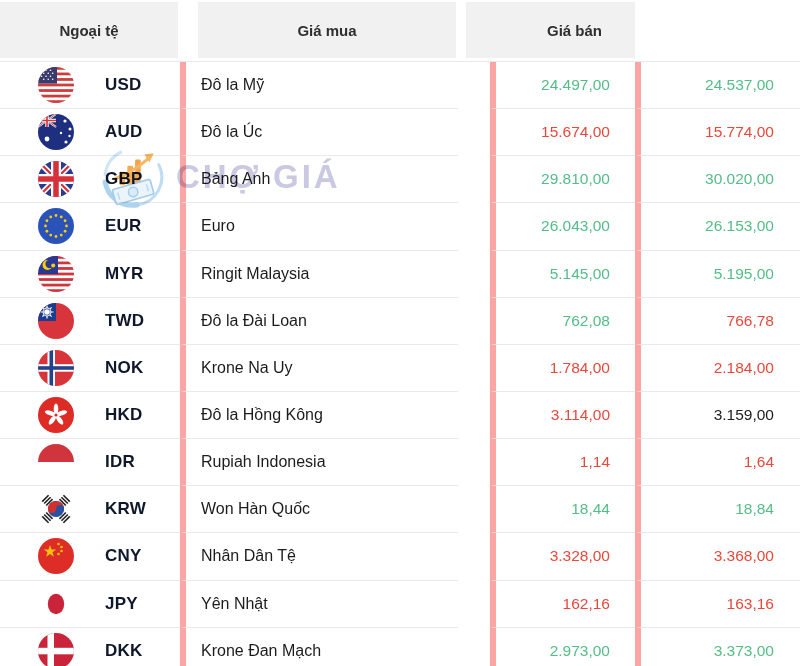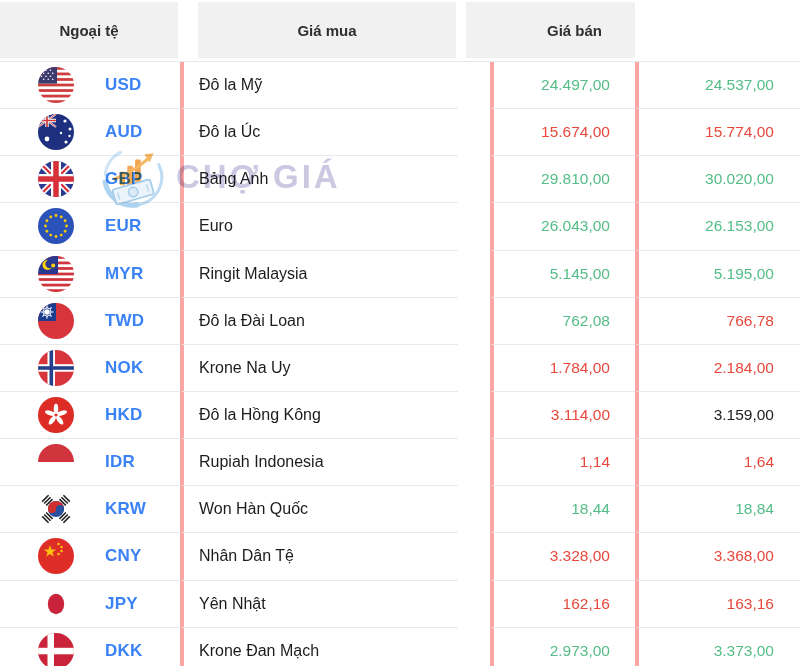--- a/index.html
+++ b/index.html
@@ -25,7 +25,7 @@
   .c-cur {padding-left:38px;}
   .flag {width:36px; height:36px; border-radius:50%; overflow:hidden; flex:0 0 36px; display:block;}
   .flag svg {display:block; width:36px; height:36px;}
-  .code {margin-left:31px; font-weight:bold; font-size:17px; color:#3b82f6; letter-spacing:.2px; cursor:pointer;}
+  .code {margin-left:31px; font-weight:bold; font-size:17px; color:#0f172a; letter-spacing:.2px; cursor:pointer;}
   .c-name {padding-left:15px;}
   .c-buy  {justify-content:flex-end; padding-right:25px; font-size:15.5px;margin-left:32px;}
   .c-sell {justify-content:flex-end; padding-right:26px; font-size:15.5px;text-align:right;}

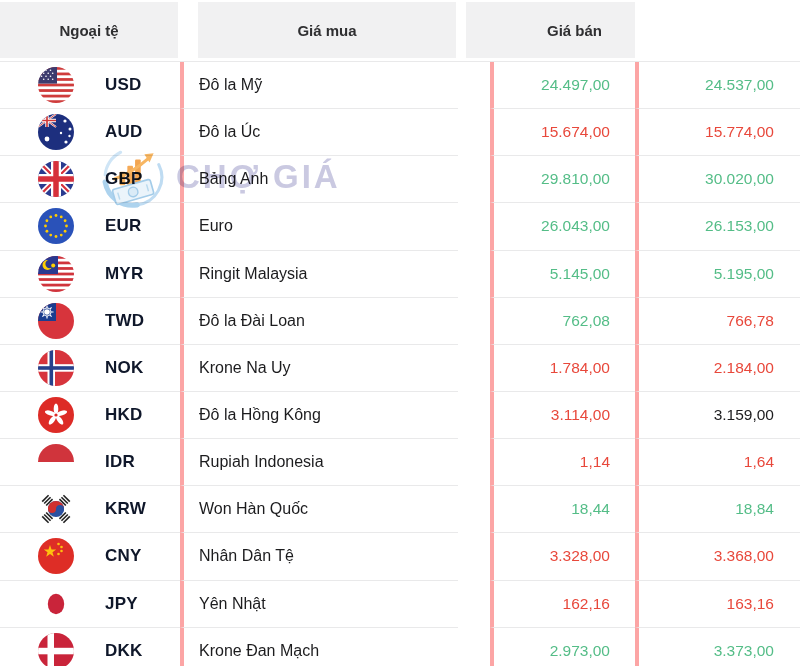--- a/index.html
+++ b/index.html
@@ -21,7 +21,7 @@
   .row {display:contents;}
   .cell {height:47.15px; box-sizing:border-box; border-bottom:1px solid #e9e9ea;
          display:flex; align-items:center; font-size:16px; color:#1c1c1e; background:transparent;}
-  .c-name,.c-buy,.c-sell {border-left:4px solid #fca5a5;}
+  .c-name,.c-buy,.c-sell {border-left:6px solid #fca5a5;}
   .c-cur {padding-left:38px;}
   .flag {width:36px; height:36px; border-radius:50%; overflow:hidden; flex:0 0 36px; display:block;}
   .flag svg {display:block; width:36px; height:36px;}

